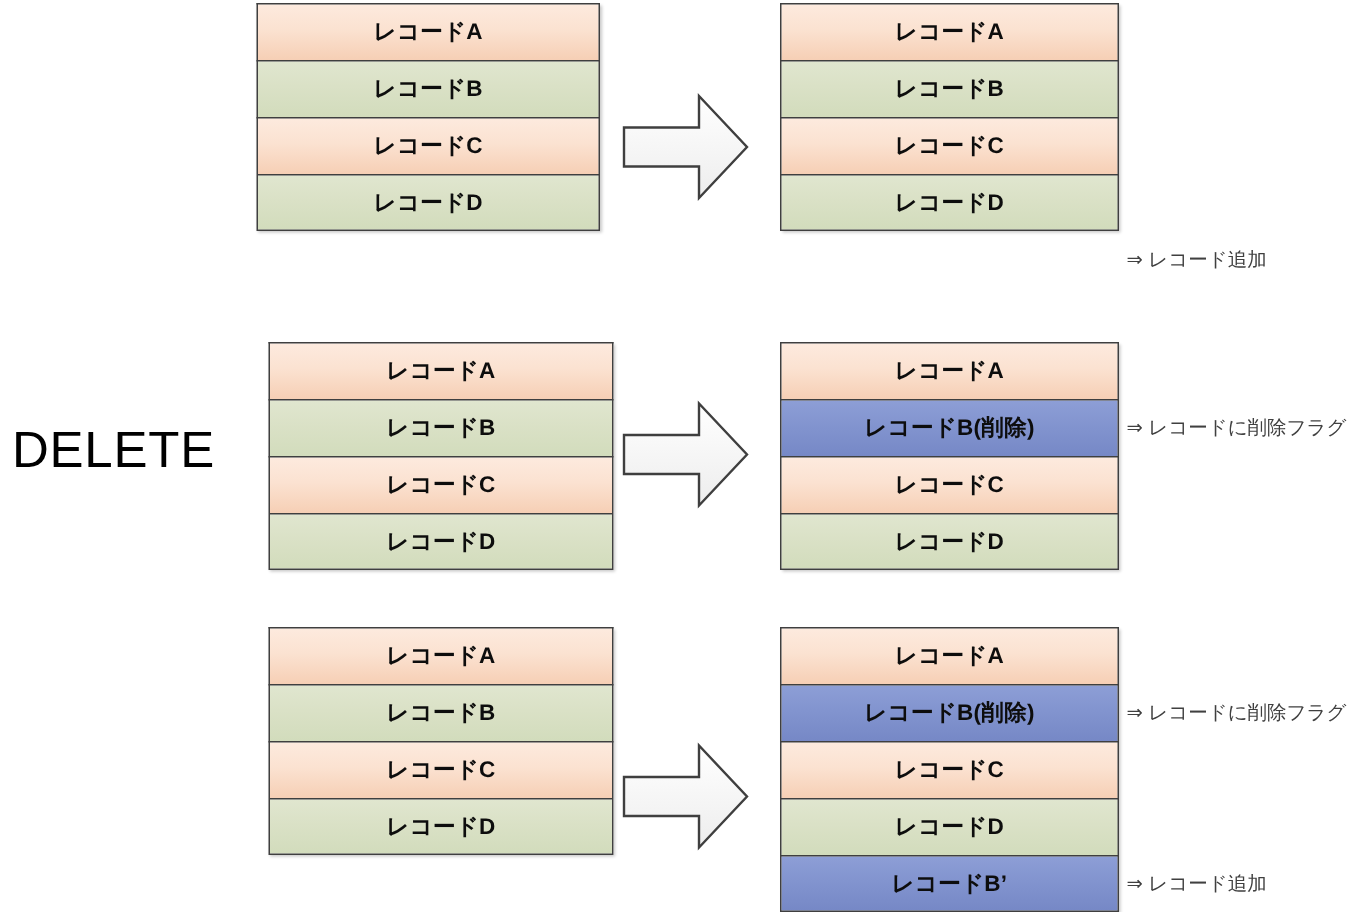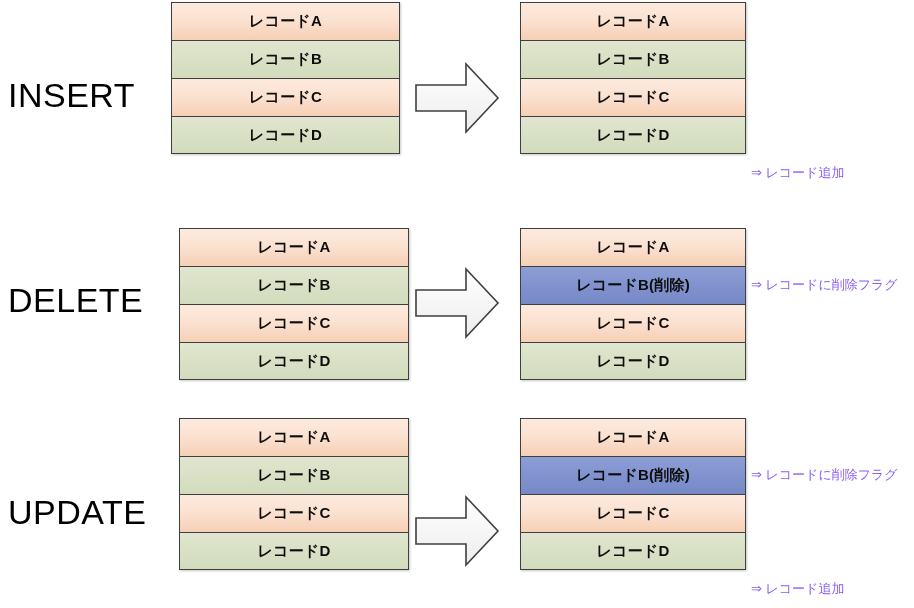--- a/index.html
+++ b/index.html
@@ -77,7 +77,6 @@
 
 <div class="stage">
 
-  <div class="op-label" style="left:8px;top:78px;">INSERT</div>
 
   <div class="table" id="tbl-insert-before" style="left:171px;top:2px;width:229px;">
       <div class="row orange">レコードA</div>

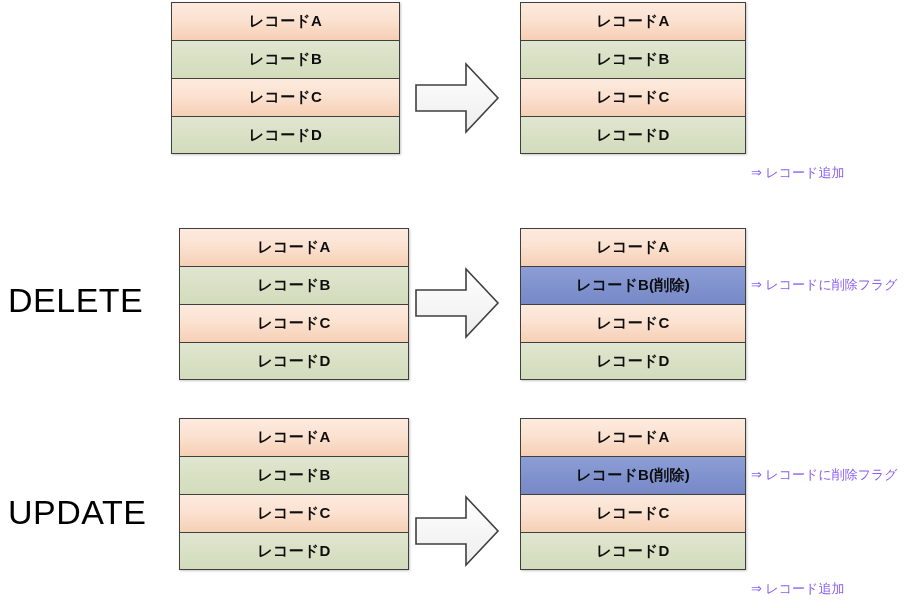--- a/index.html
+++ b/index.html
@@ -67,7 +67,7 @@
     position:absolute;
     font-size:13px;
     line-height:16px;
-    color:#8b5cf6;
+    color:#404040;
     white-space:nowrap;
     font-family:"Liberation Sans","DejaVu Sans",sans-serif;
   }

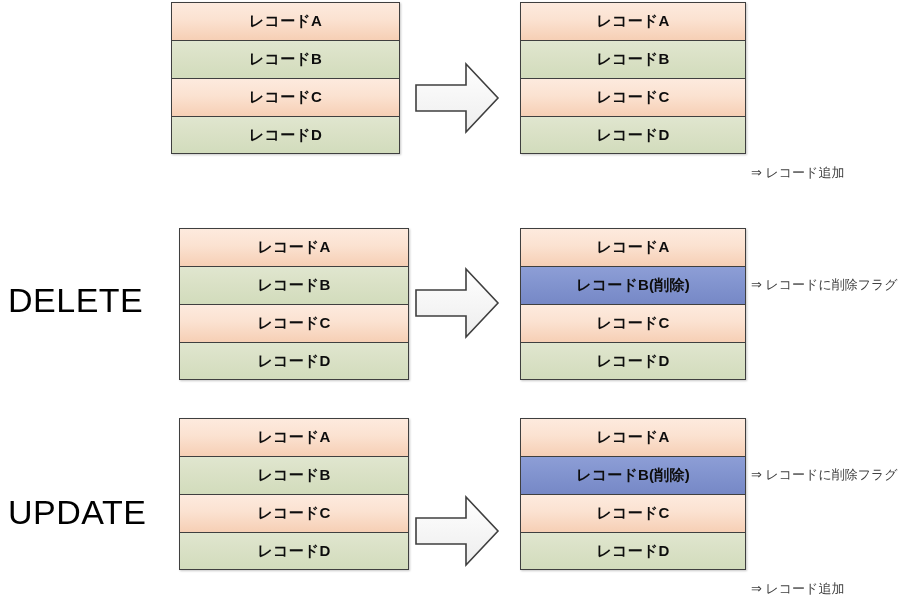--- a/index.html
+++ b/index.html
@@ -132,7 +132,6 @@
       <div class="row green">レコードD</div>
     </div>
 
-  <div class="op-label" style="left:8px;top:495px;">UPDATE</div>
 
   <div class="table" id="tbl-update-before" style="left:179px;top:418px;width:230px;">
       <div class="row orange">レコードA</div>

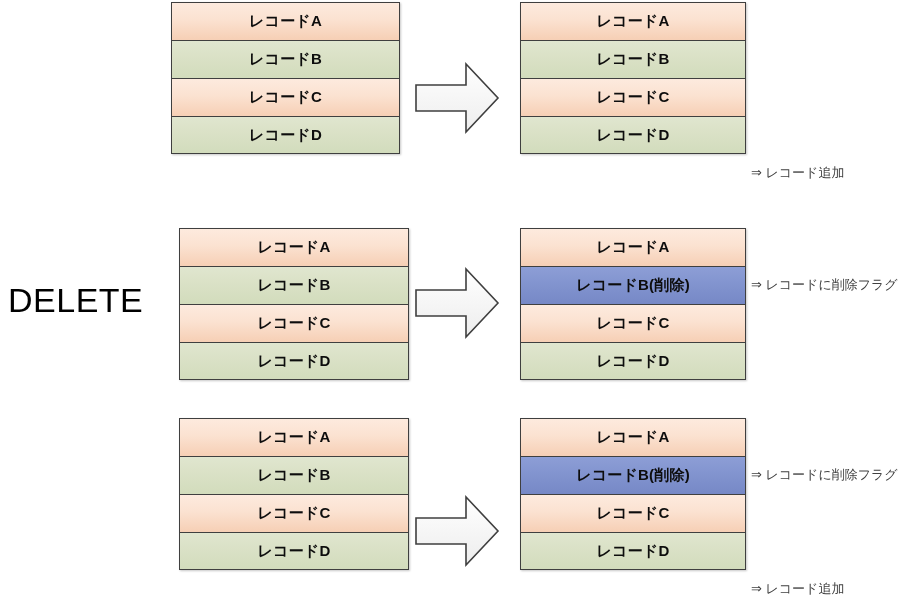--- a/index.html
+++ b/index.html
@@ -157,6 +157,7 @@
       <div class="row blue">レコードB(削除)</div>
       <div class="row orange">レコードC</div>
       <div class="row green">レコードD</div>
+      <div class="row blue">レコードB’</div>
     </div>
 
 <div class="note" style="left: 751px; top: 165px;">⇒ レコード追加</div>

